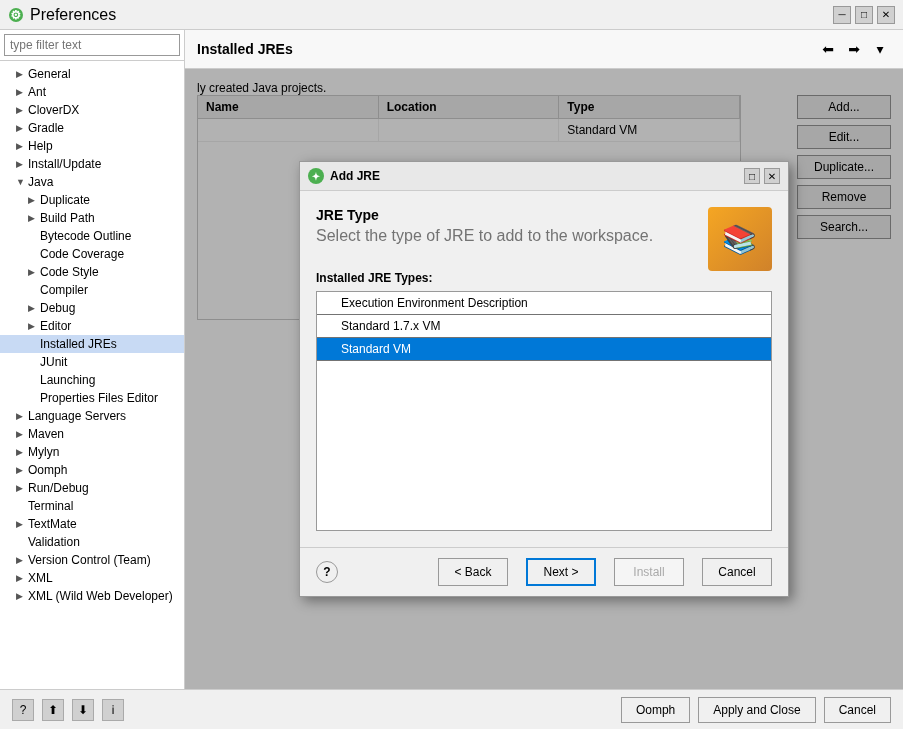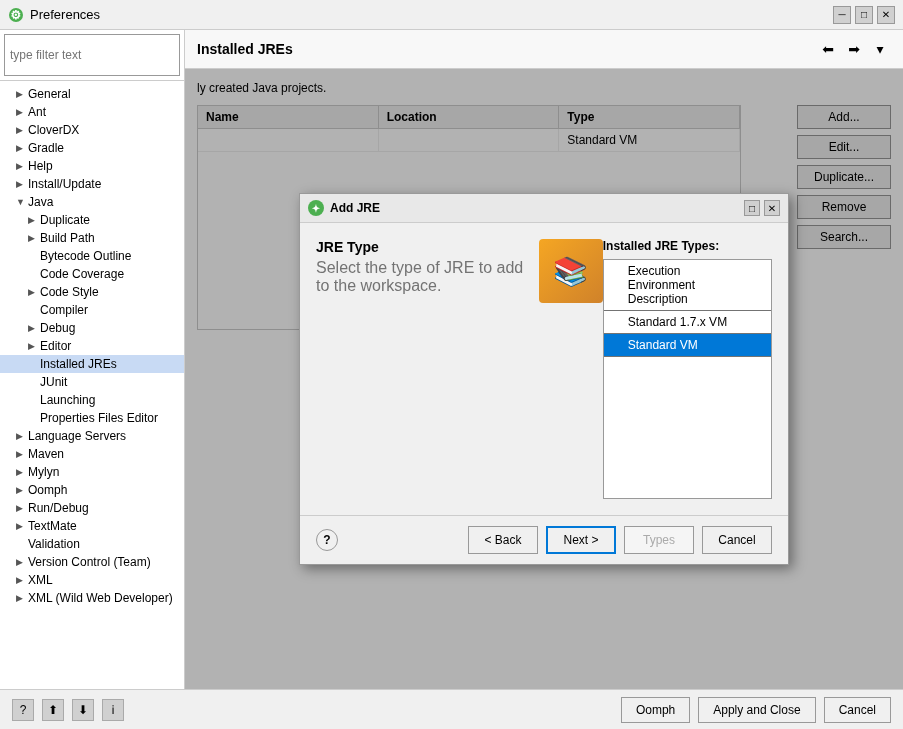--- a/index.html
+++ b/index.html
@@ -15,7 +15,7 @@
       border-bottom: 1px solid #ccc;
     }
     .title-bar-icon { width: 16px; height: 16px; margin-right: 6px; }
-    .title-bar-title { flex: 1; font-size: 13px; }
+    .title-bar-title { flex: 1; font-size: 16px; }
     .title-bar-controls { display: flex; gap: 4px; }
     .title-bar-btn {
       width: 18px; height: 18px; background: #d0d0d0; border: 1px solid #999;

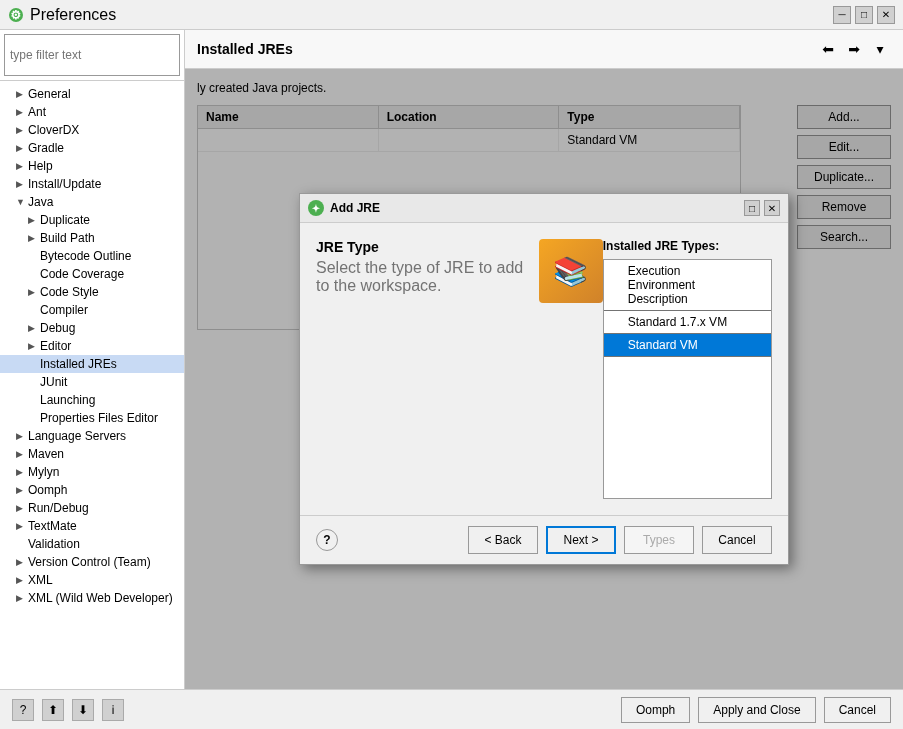--- a/index.html
+++ b/index.html
@@ -50,7 +50,7 @@
     }
     .search-box input {
       width: 100%;
-      padding: 13px 5px;
+      padding: 3px 5px;
       border: 1px solid #999;
       font-size: 12px;
       color: #999;

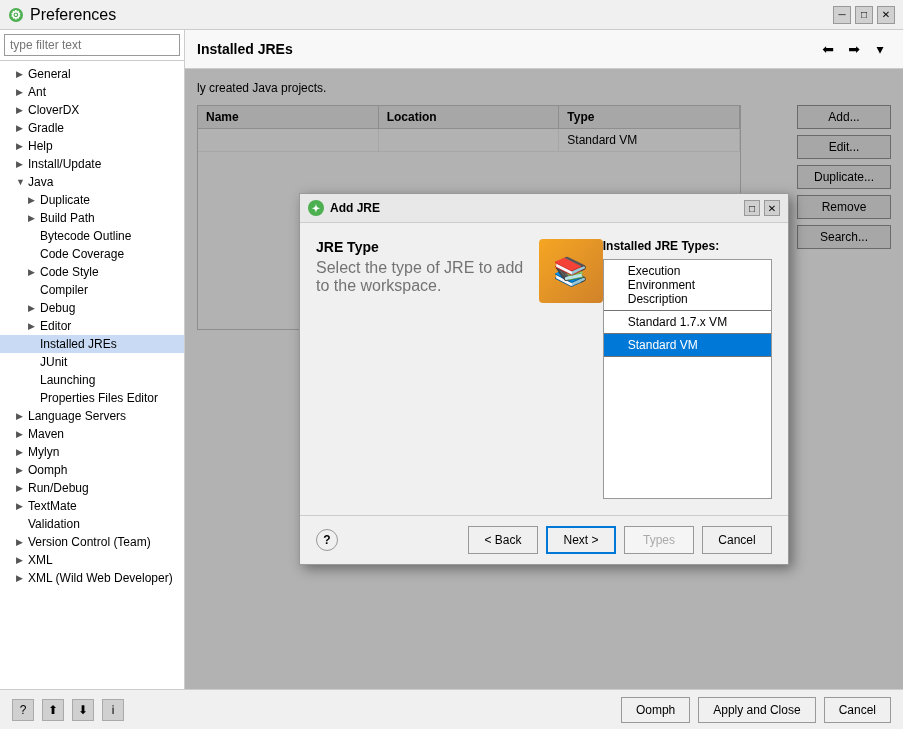--- a/index.html
+++ b/index.html
@@ -114,7 +114,7 @@
       flex-direction: column;
       height: 100%;
     }
-    .jre-top-text { margin-bottom: 10px; font-size: 12px; }
+    .jre-top-text { font-size: 12px; }
 
     .jre-table {
       border: 1px solid #ccc;

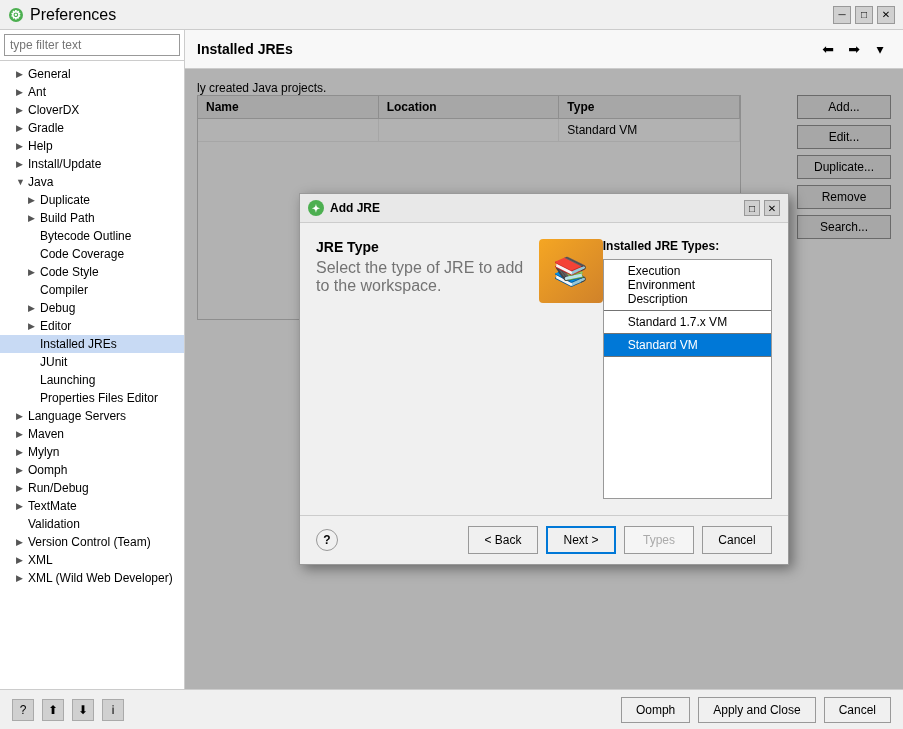--- a/index.html
+++ b/index.html
@@ -232,7 +232,7 @@
     .modal-body {
       padding: 16px;
       display: flex;
-      flex-direction: row;
+      flex-direction: column;
     }
     .modal-heading { font-size: 14px; font-weight: bold; margin-bottom: 4px; }
     .modal-subtext { font-size: 16px; color: #737373; }

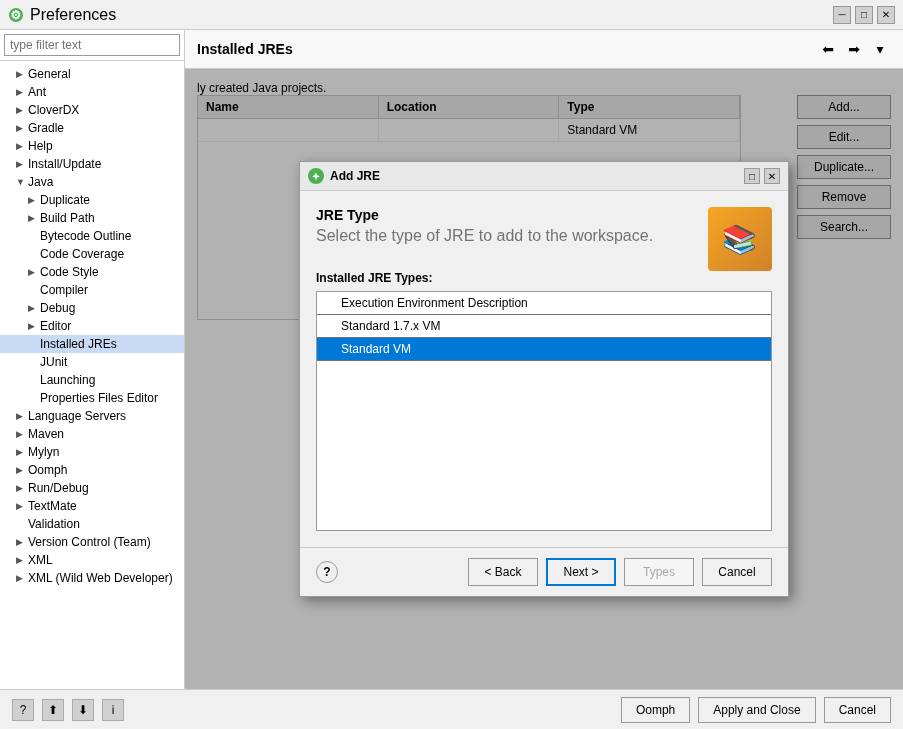--- a/index.html
+++ b/index.html
@@ -413,6 +413,10 @@
         <div class="tree-item tree-indent-1">
           <span class="arrow">▶</span>
           <span class="label">Run/Debug</span>
+        </div>
+        <div class="tree-item tree-indent-1">
+          <span class="arrow"> </span>
+          <span class="label">Terminal</span>
         </div>
         <div class="tree-item tree-indent-1">
           <span class="arrow">▶</span>

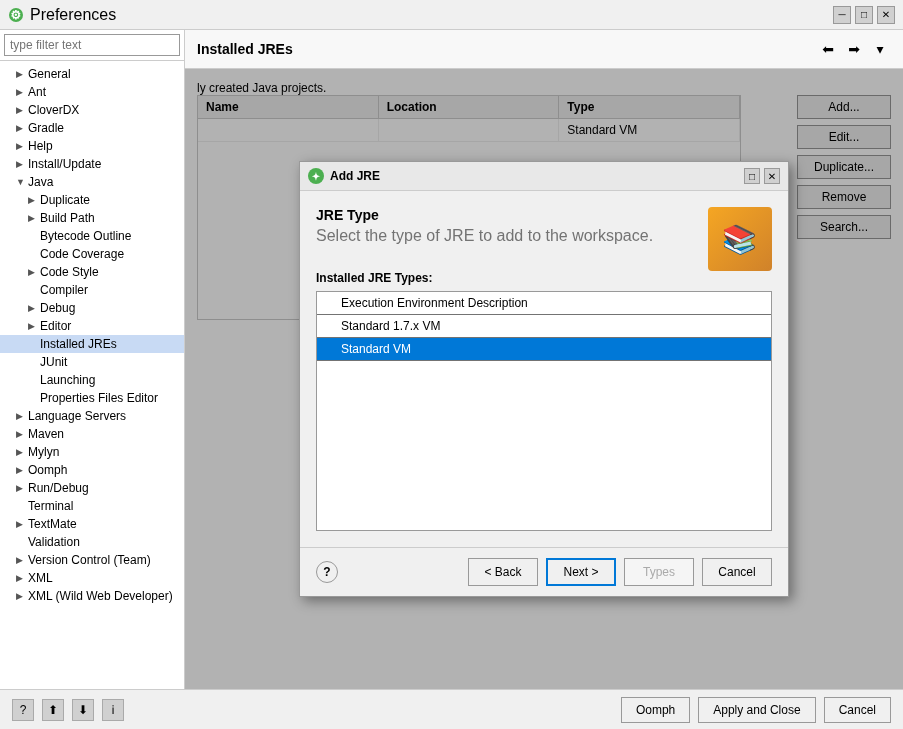--- a/index.html
+++ b/index.html
@@ -267,7 +267,7 @@
       border-top: 1px solid #ccc;
       background: #f0f0f0;
     }
-    .modal-footer-btns { display: flex; gap: 8px; }
+    .modal-footer-btns { display: flex; gap: 18px; }
     .modal-btn {
       padding: 5px 14px;
       background: #f0f0f0;

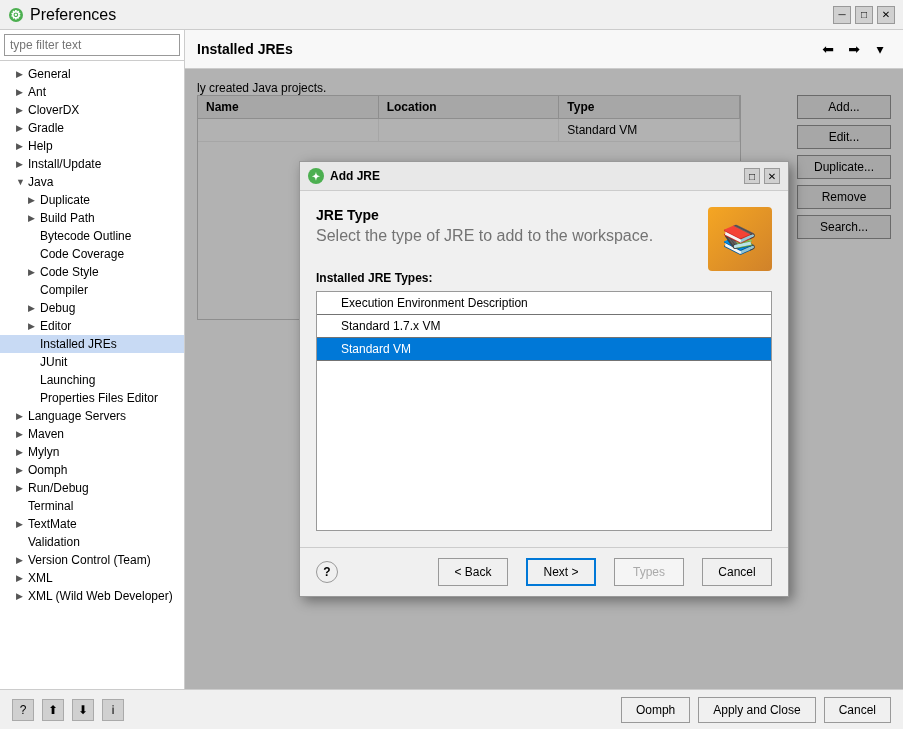--- a/index.html
+++ b/index.html
@@ -527,7 +527,7 @@
               <div class="modal-footer-btns">
                 <button class="modal-btn">&lt; Back</button>
                 <button class="modal-btn primary">Next &gt;</button>
-                <button class="modal-btn" disabled="">Types</button>
+                <button class="modal-btn" disabled="">Install</button>
                 <button class="modal-btn">Cancel</button>
               </div>
             </div>

